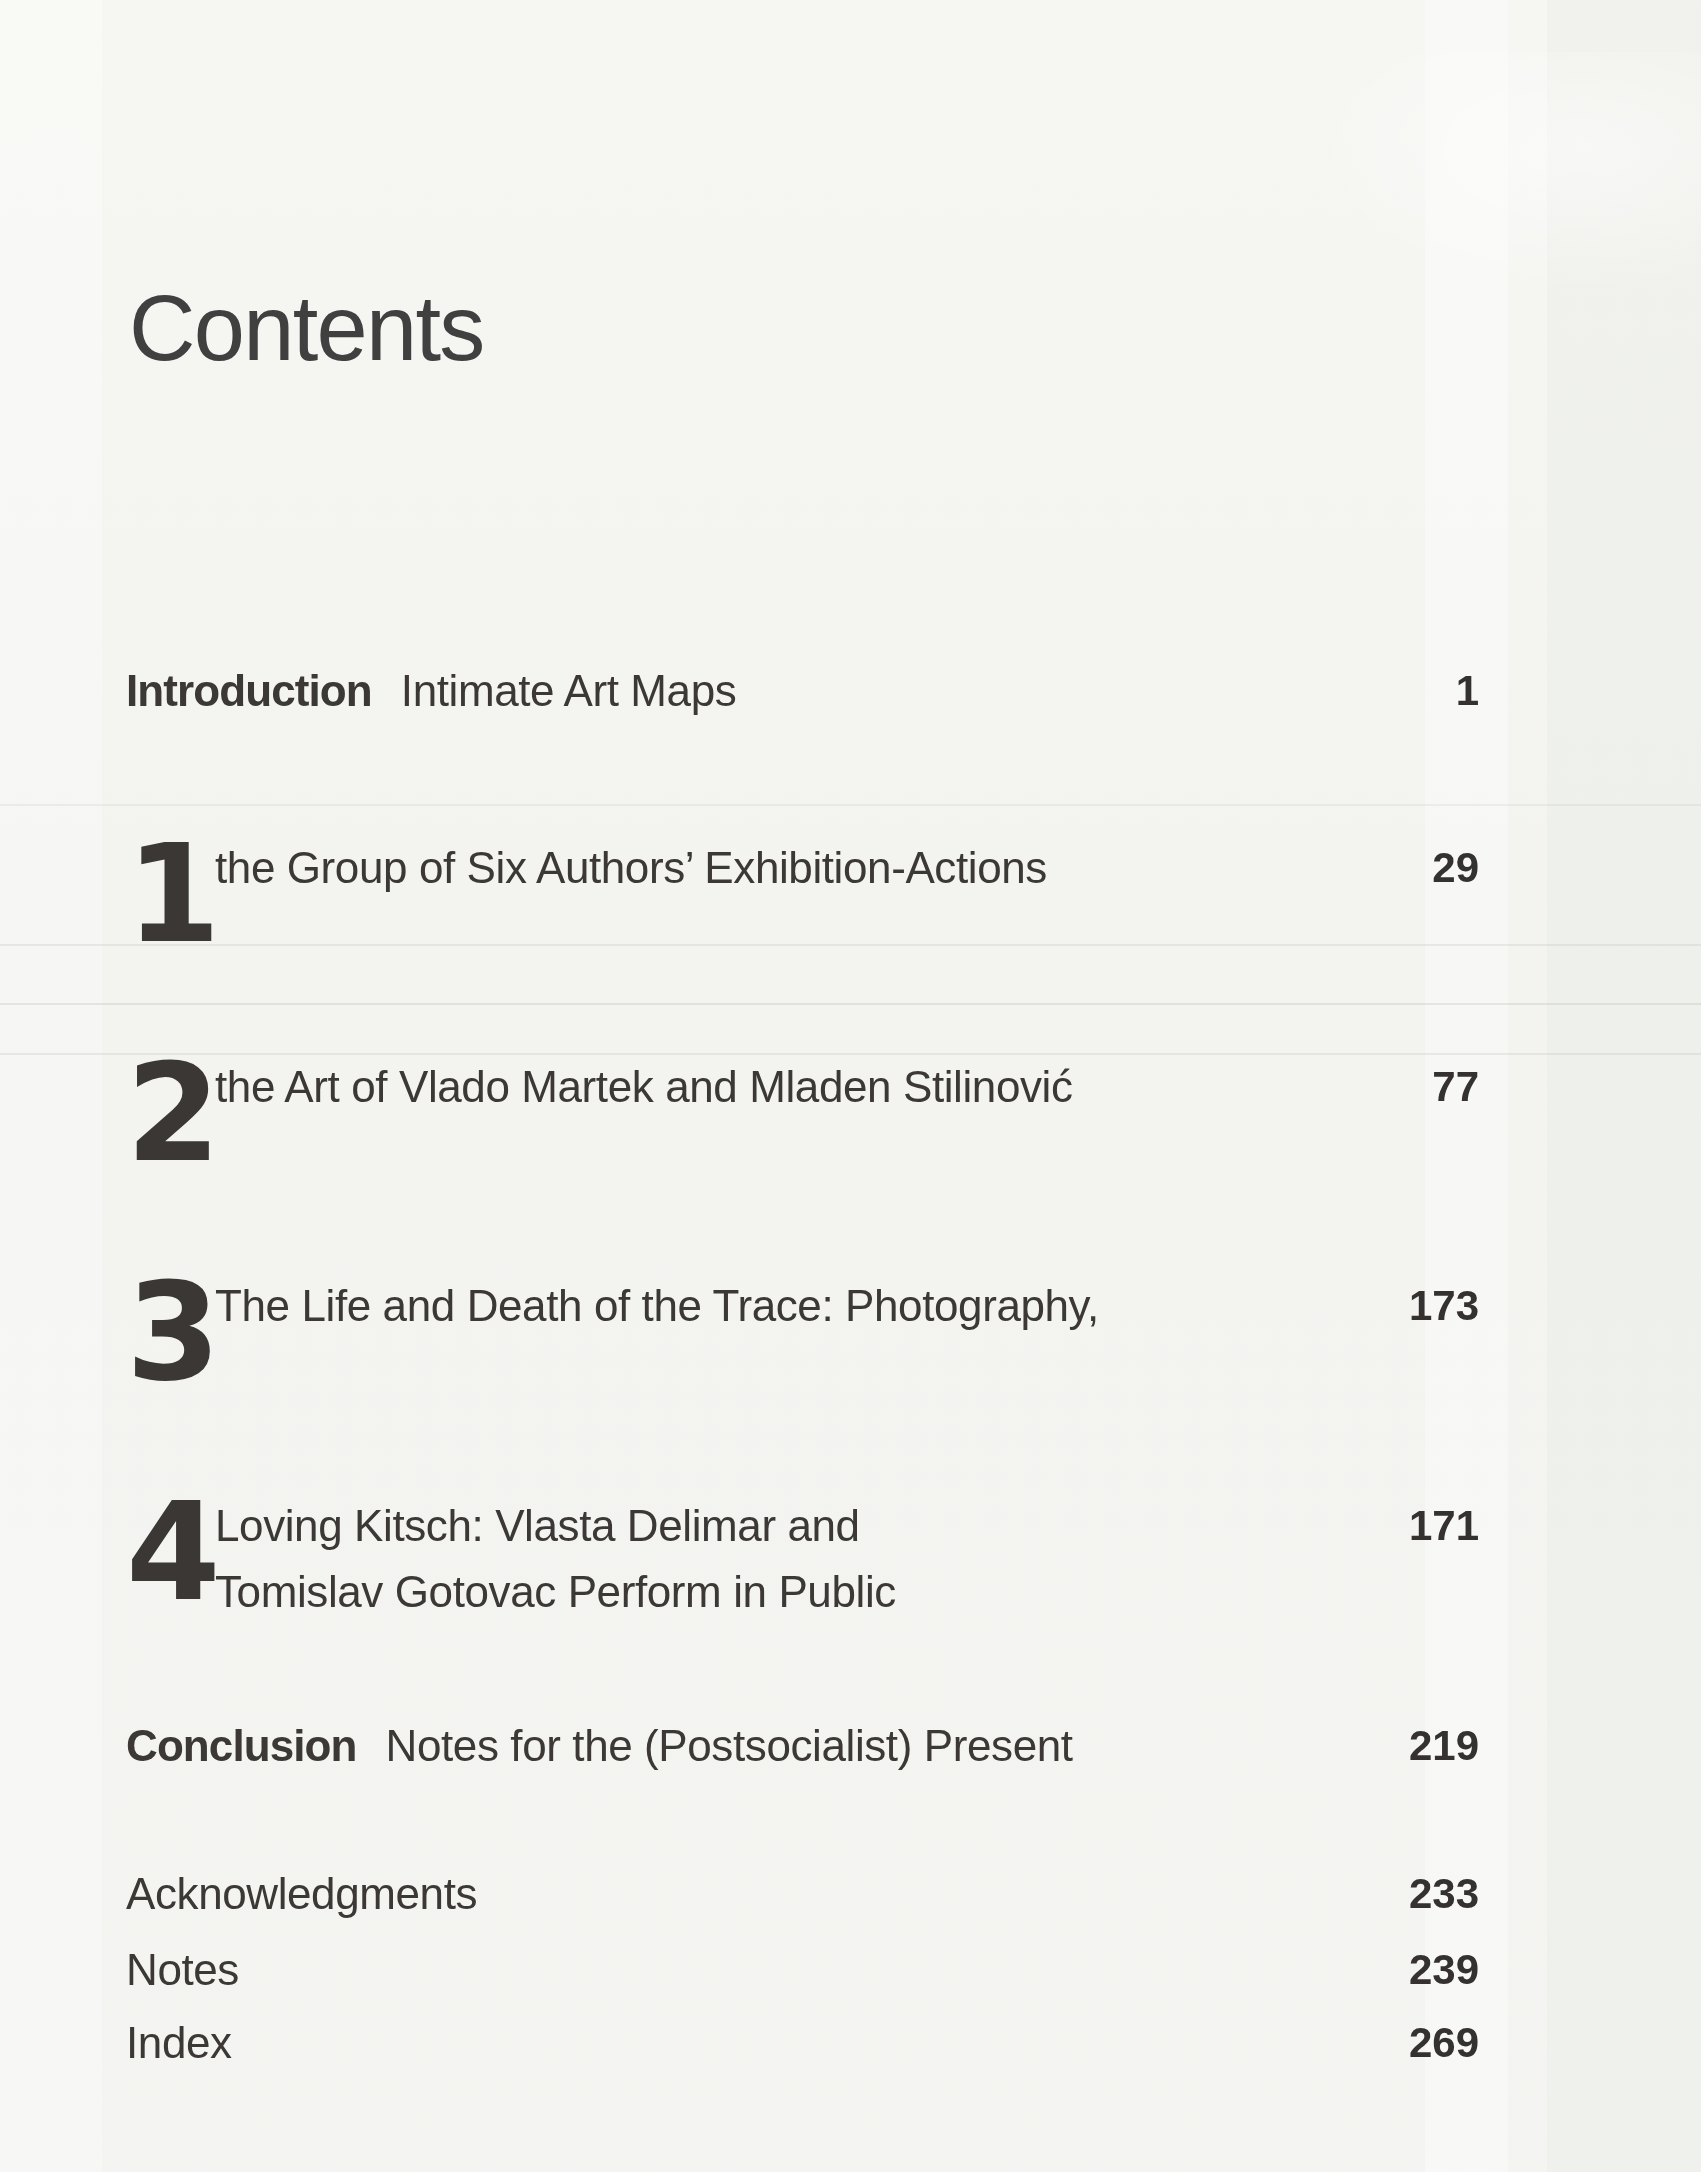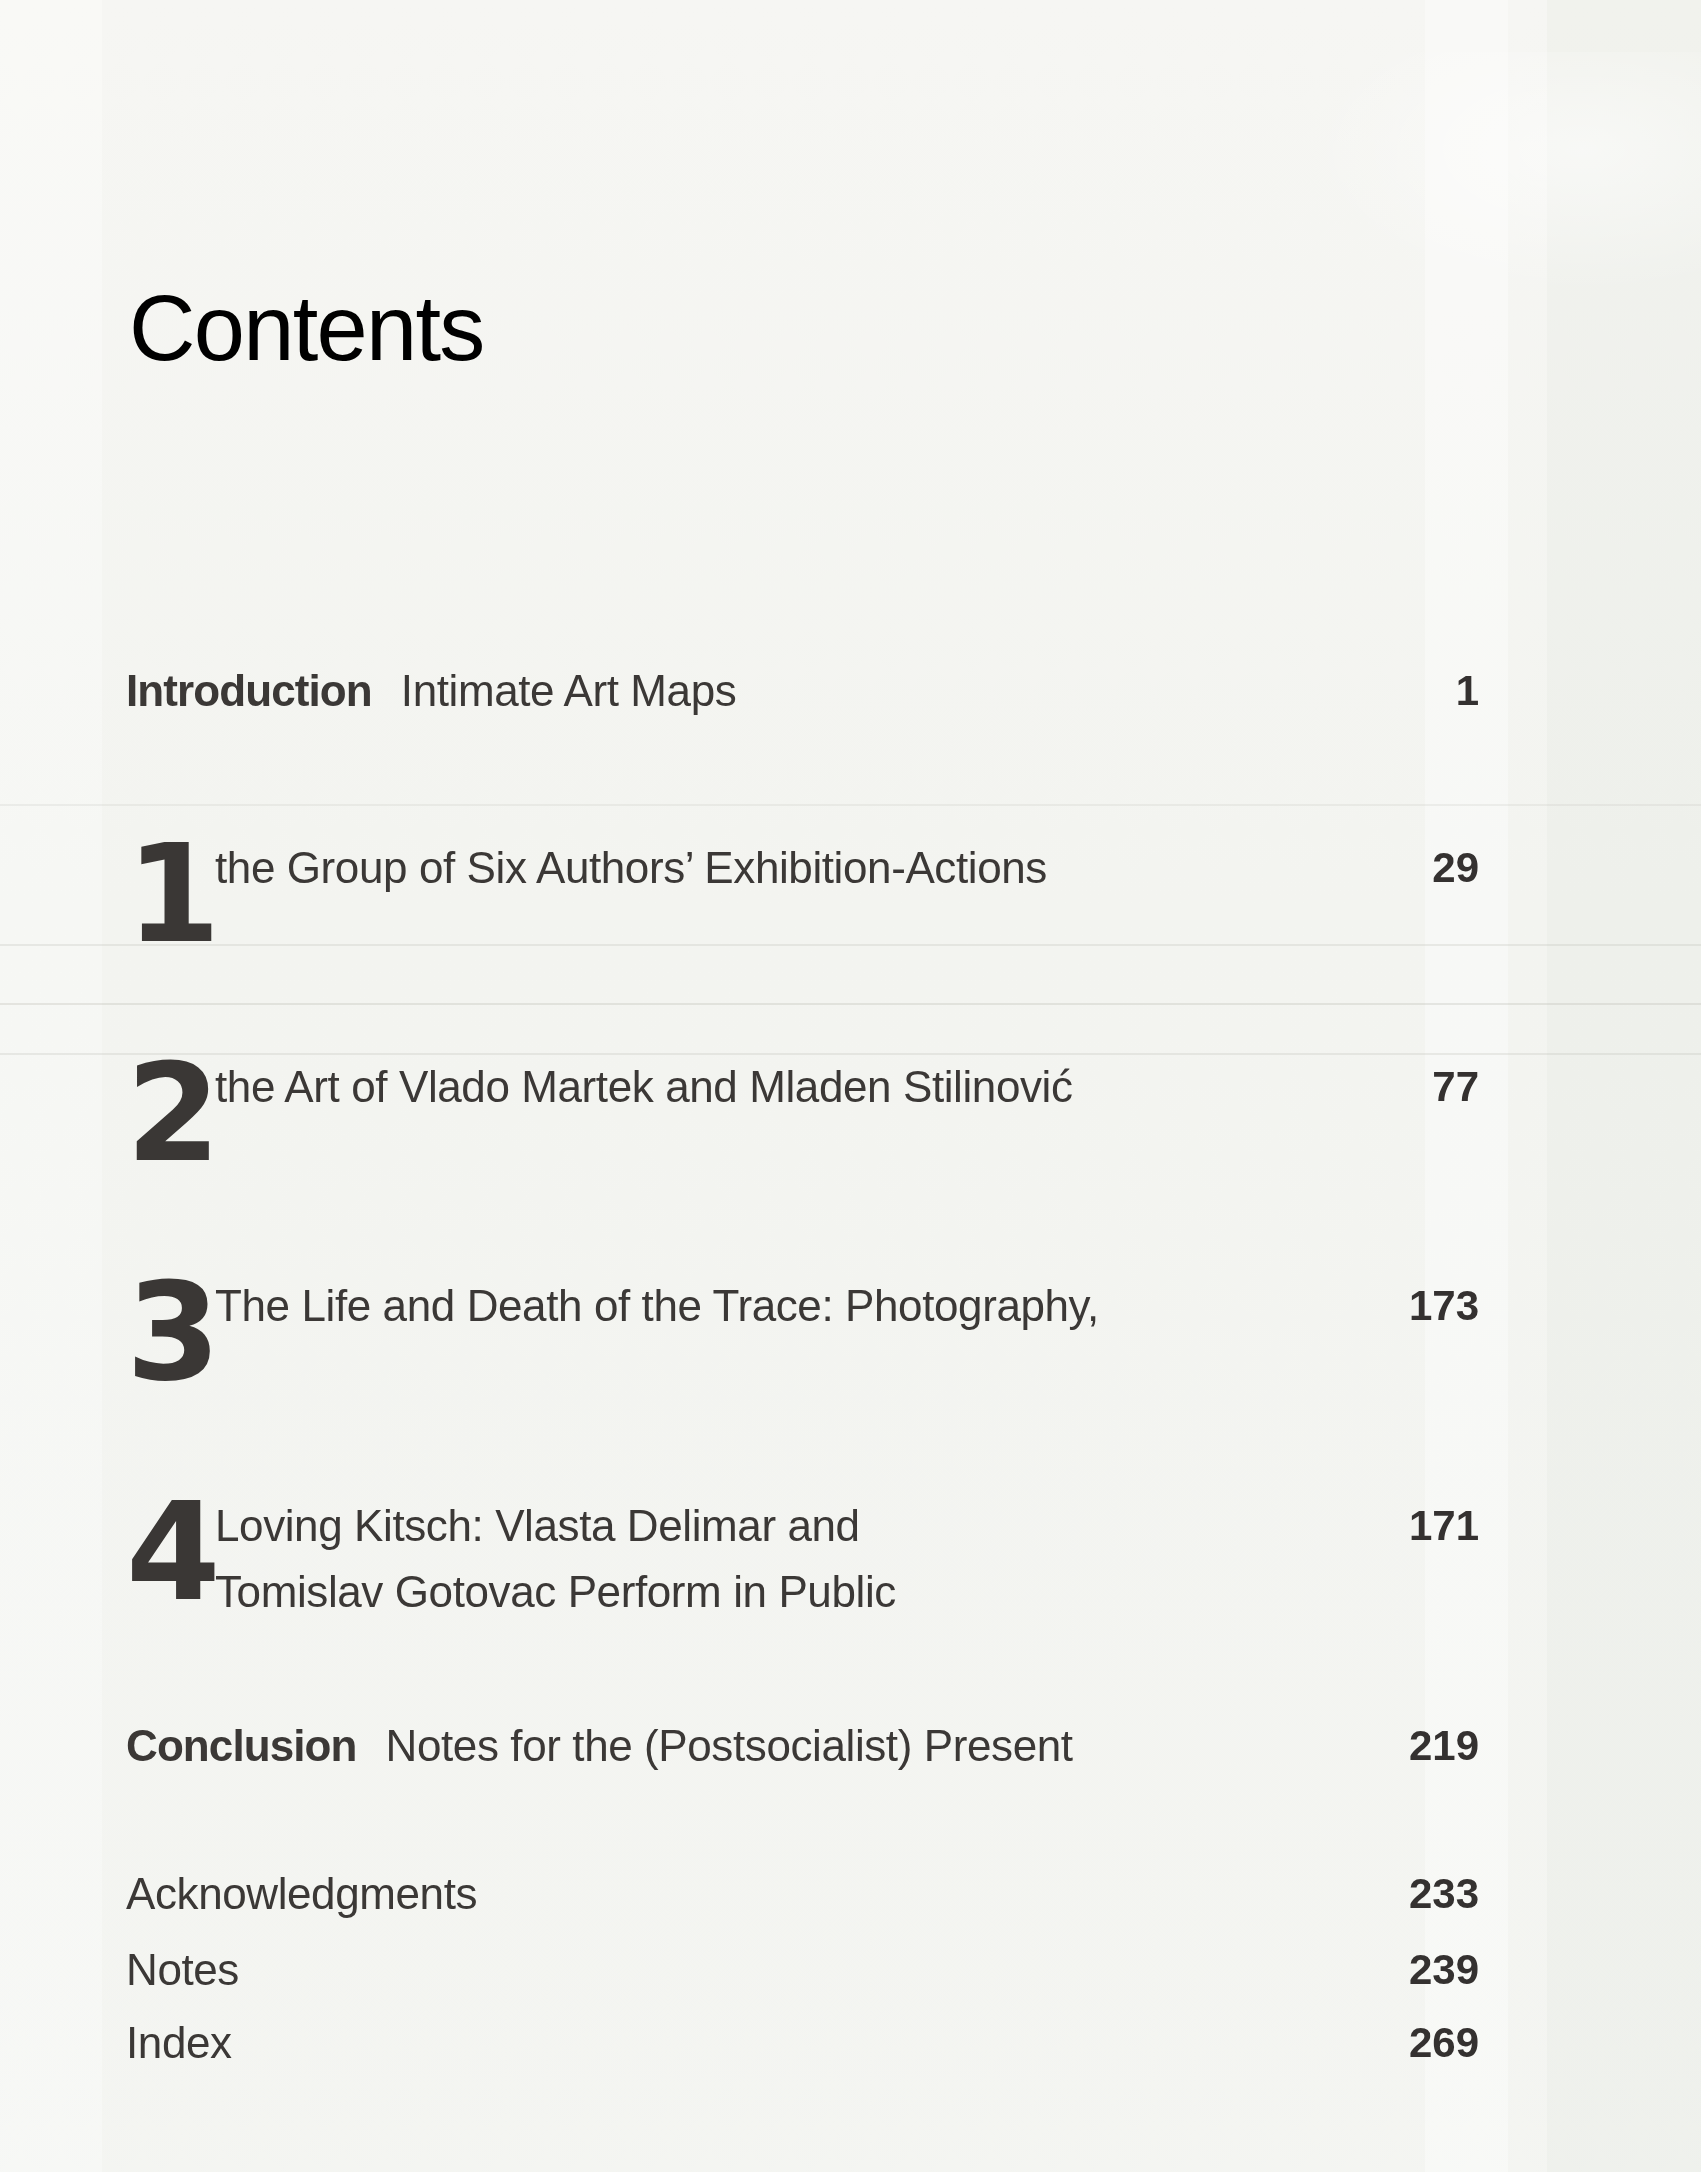--- a/index.html
+++ b/index.html
@@ -73,7 +73,7 @@
     line-height: 92px;
     font-weight: 400;
     letter-spacing: -1.7px;
-    color: #000000;
+    color: #404040;
     white-space: nowrap;
   }
 

